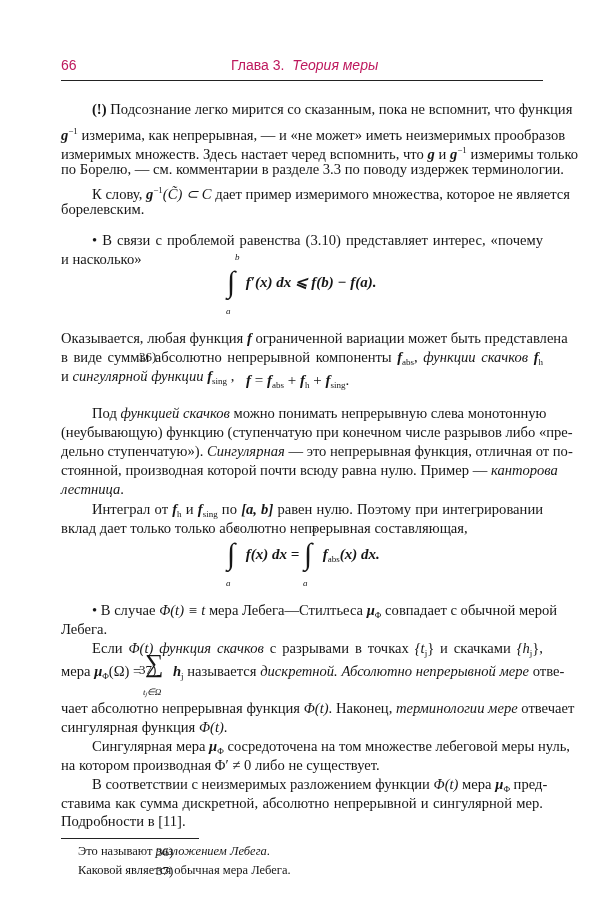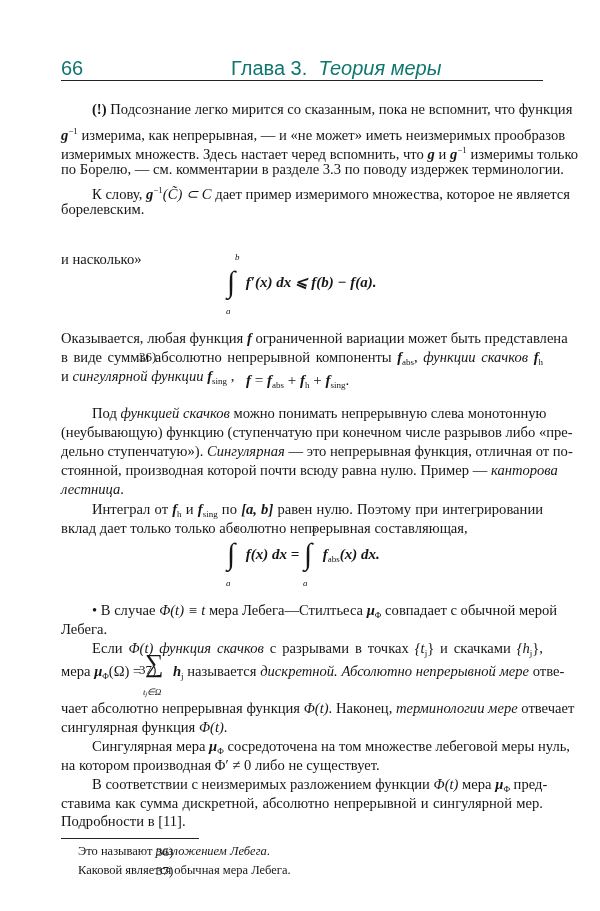--- a/index.html
+++ b/index.html
@@ -7,7 +7,7 @@
          font-family: "Liberation Serif", serif; color: #161616; }
   .page { position: absolute; left: 0; top: 0; width: 600px; height: 911px; }
   .hdr { position: absolute; top: 57px; left: 61px; width: 482px; height: 20px;
-         font-family: "Liberation Sans", sans-serif; font-size: 20px; color: #0f766e; }
+         font-family: "Liberation Sans", sans-serif; font-size: 14px; color: #be185d; }
   .hdr .num { position: absolute; left: 0; top: 0; }
   .hdr .title { position: absolute; left: 170px; top: 0; white-space: nowrap; }
   .hdr .title i { font-style: italic; }

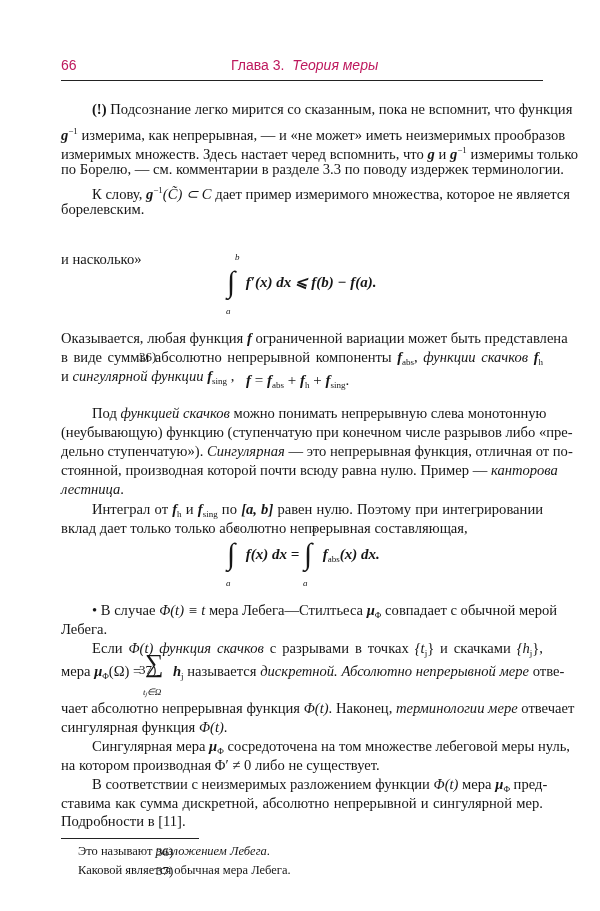--- a/index.html
+++ b/index.html
@@ -51,6 +51,7 @@
   <div class="ln ind" style="top:181px"><span>К слову, </span><span class="m">g</span><sup style="font-size:9px">−1</sup><span class="m" style="font-weight:normal">(C̃) ⊂ C</span><span> дает пример измеримого множества, которое не является</span></div>
   <div class="ln last" style="top:200px"><span>борелевским.</span></div>
 
+  <div class="ln ind" style="top:231px"><span>• В связи с проблемой равенства (3.10) представляет интерес, «почему</span></div>
   <div class="ln last" style="top:250px"><span>и насколько»</span></div>
 
   <div class="formula" style="left:226px; top:264px;">

